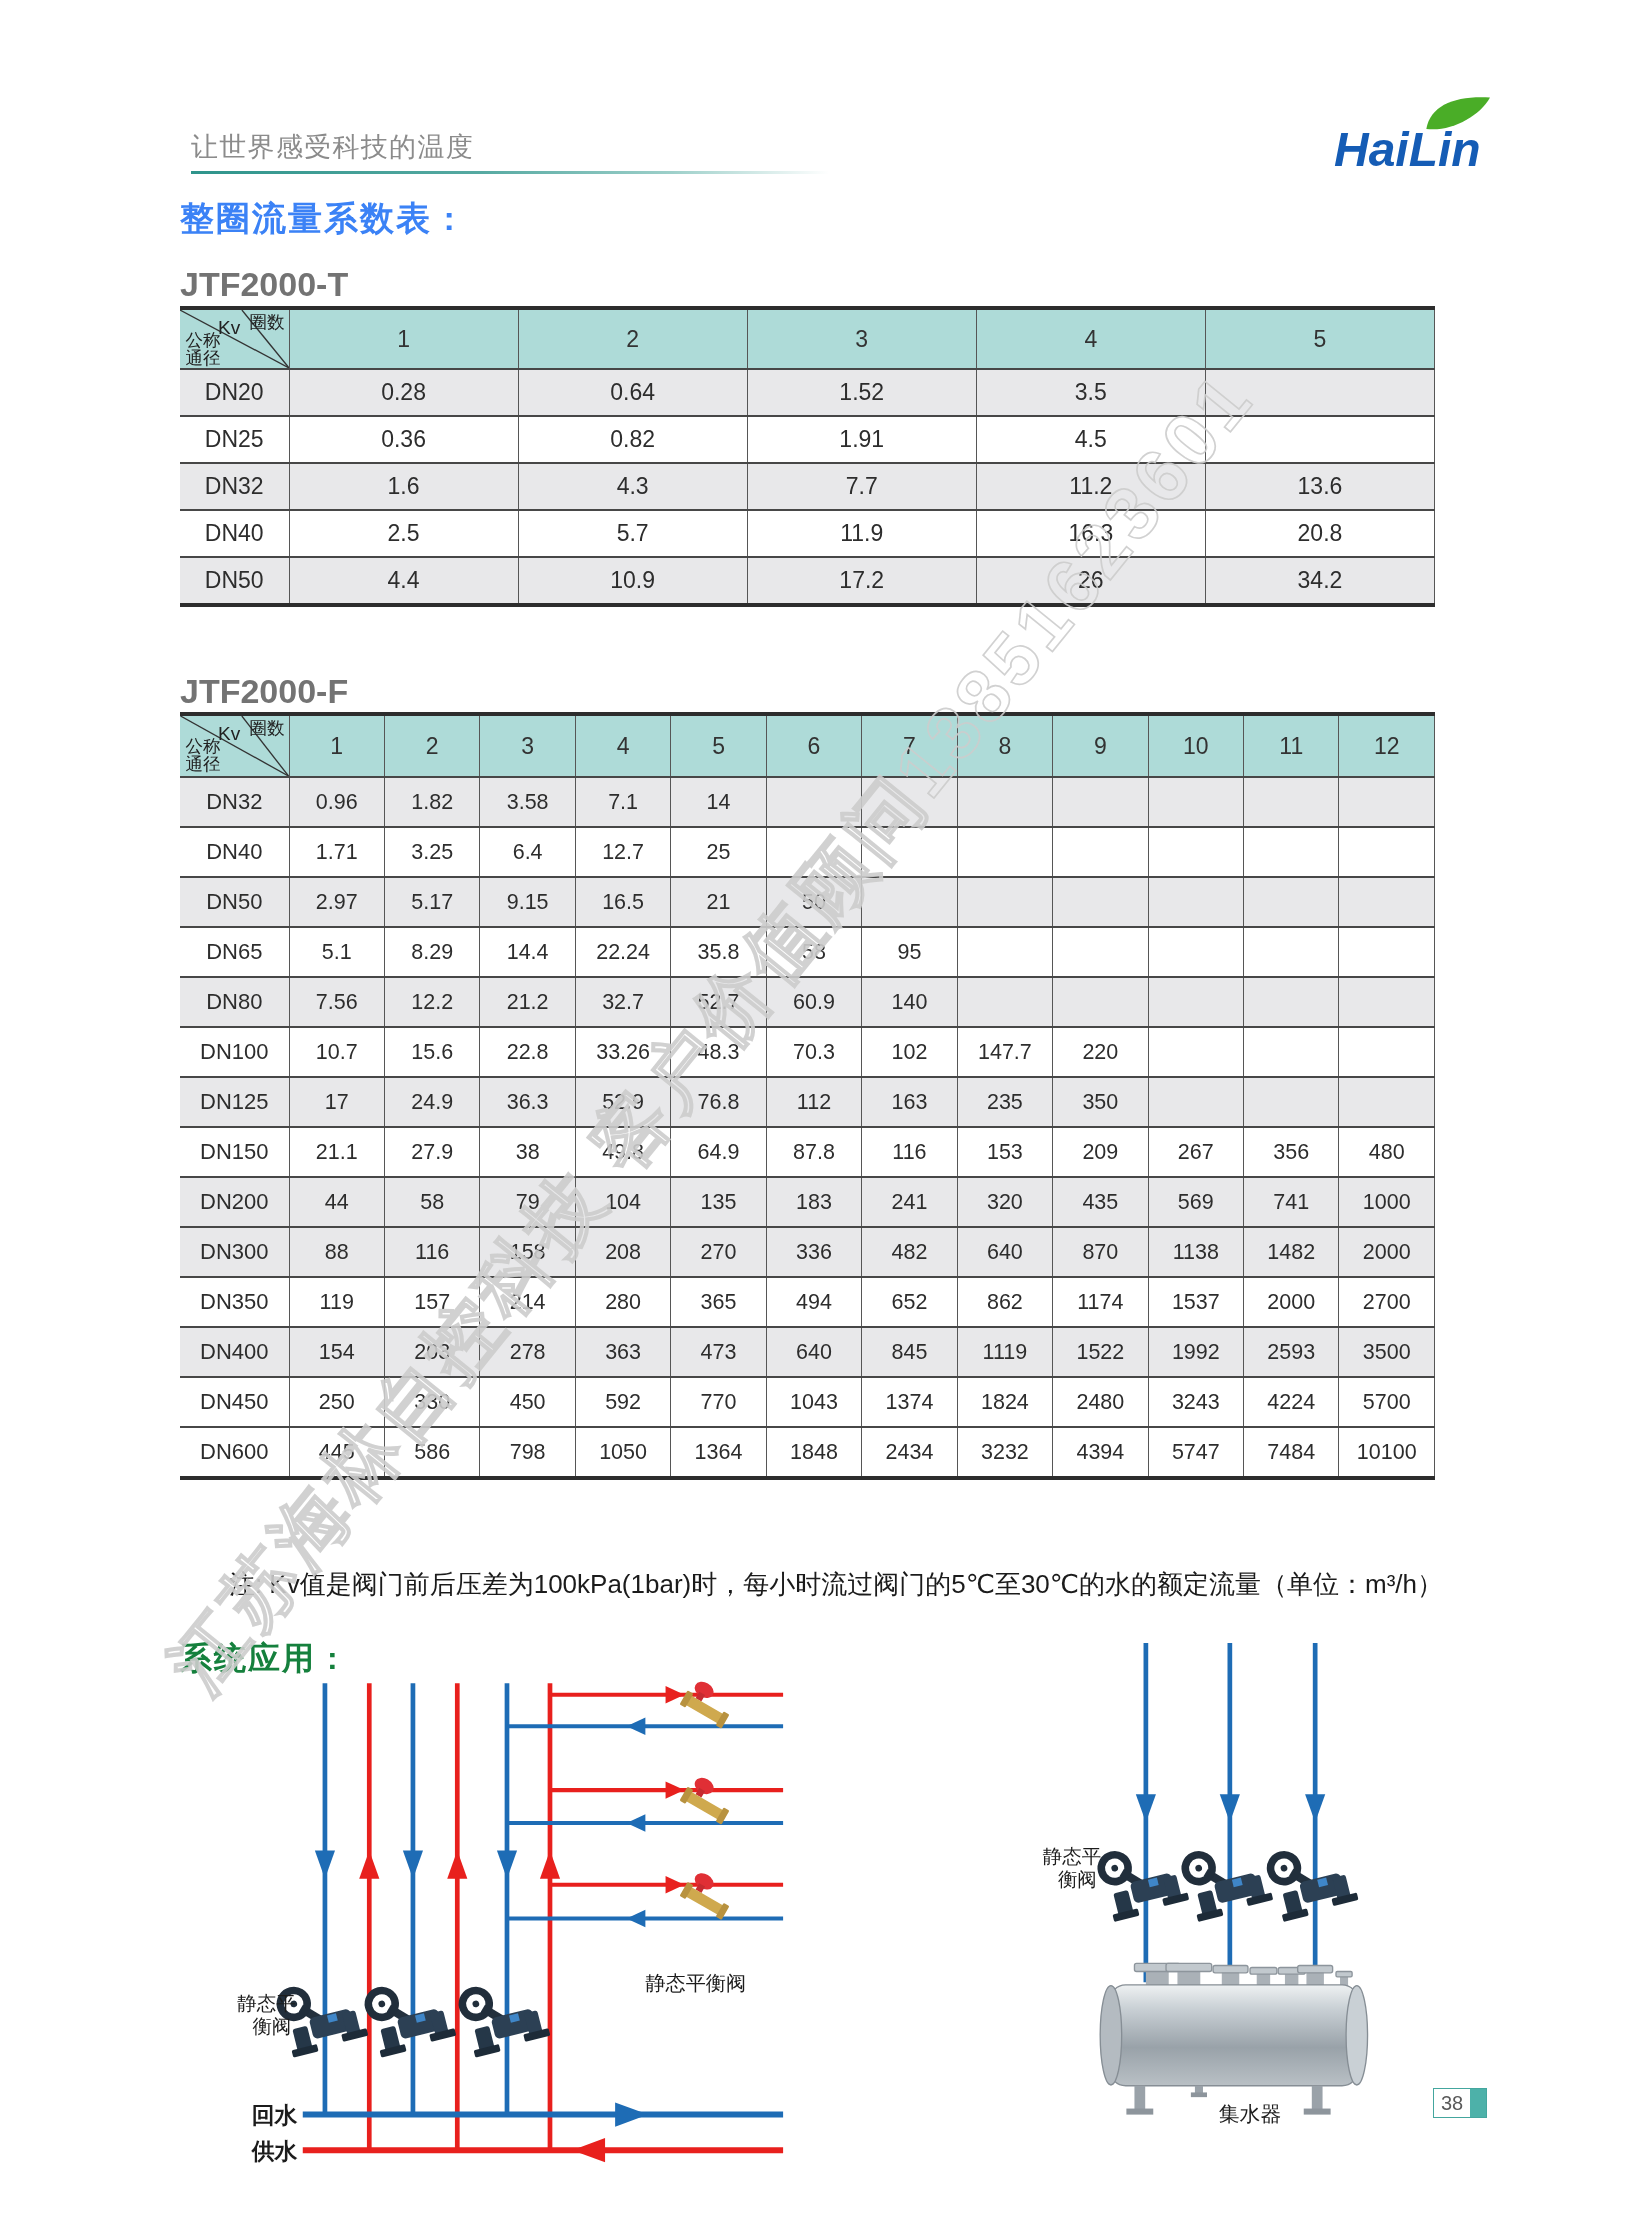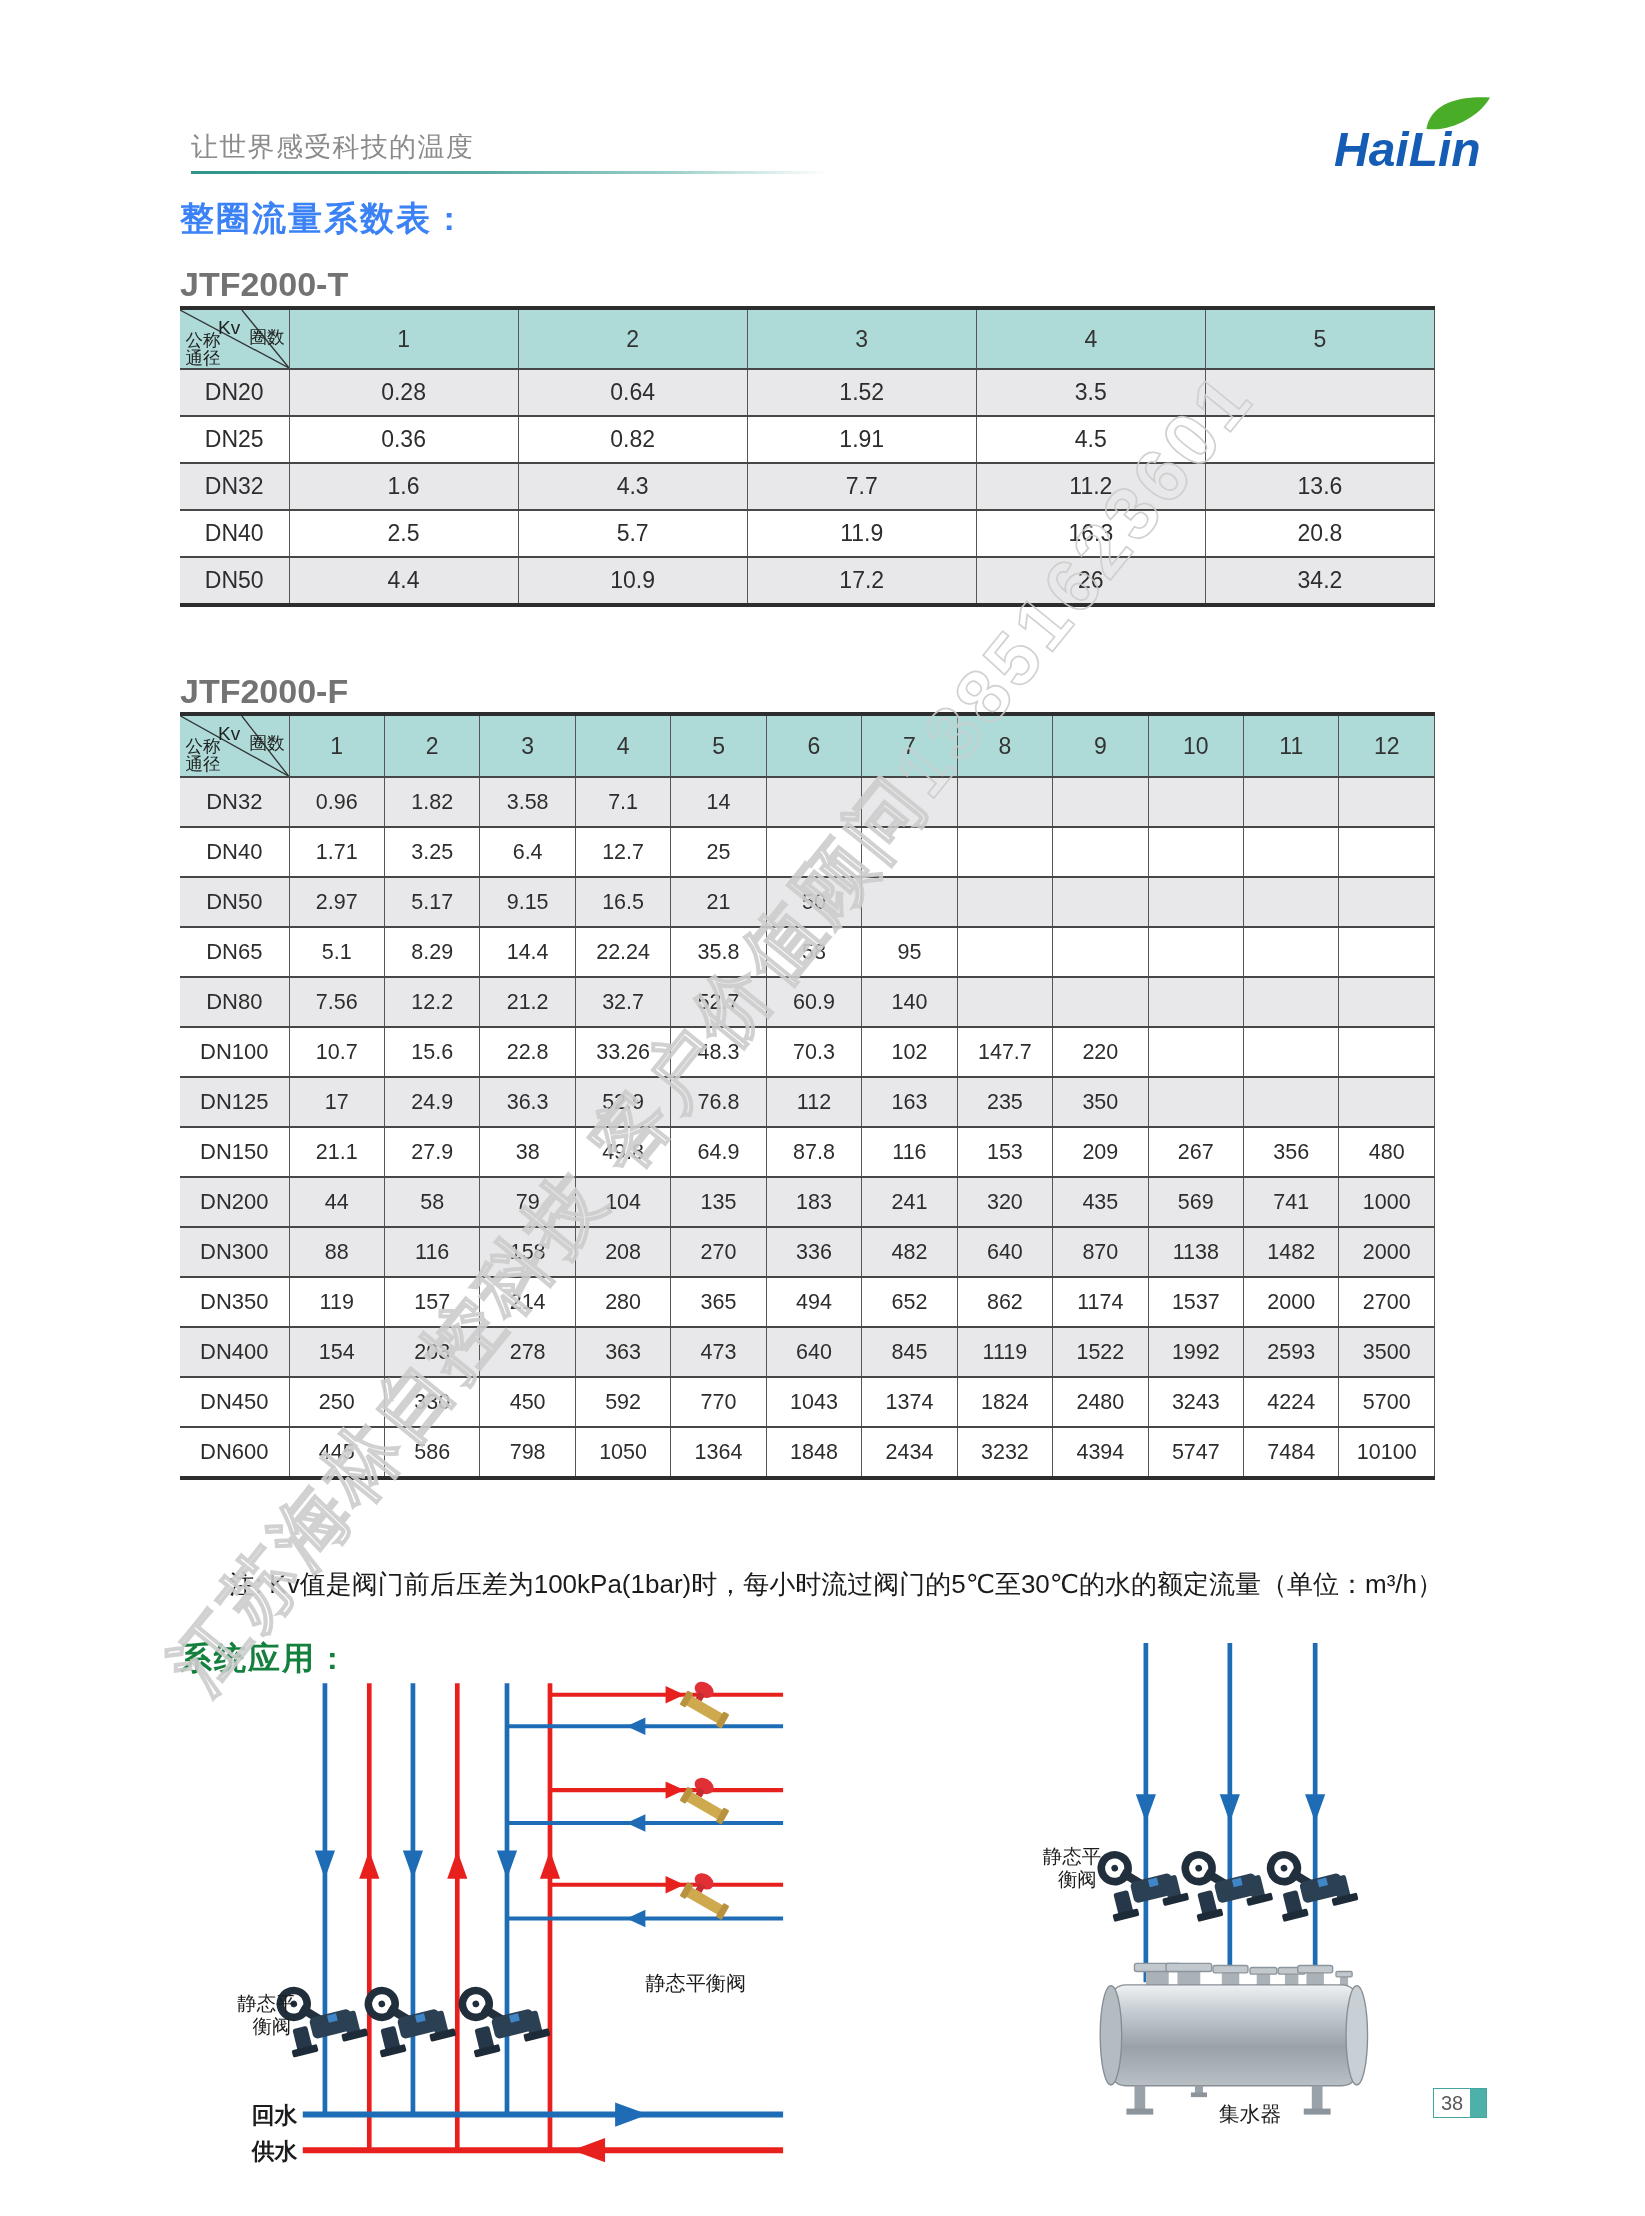--- a/index.html
+++ b/index.html
@@ -44,7 +44,7 @@
   .corner svg{position:absolute;left:0;top:0;}
   .corner span{position:absolute;font-size:17.5px;color:#222;line-height:1;}
   .c-kv{left:38px;top:8px;font-size:19px !important;}
-  .c-rings{right:4px;top:19px;margin-left:10px;}
+  .c-rings{right:4px;top:4px;margin-left:10px;}
   .c-d1{left:5.4px;top:21.5px;}
   .c-d2{left:5.4px;top:40px;}
 

